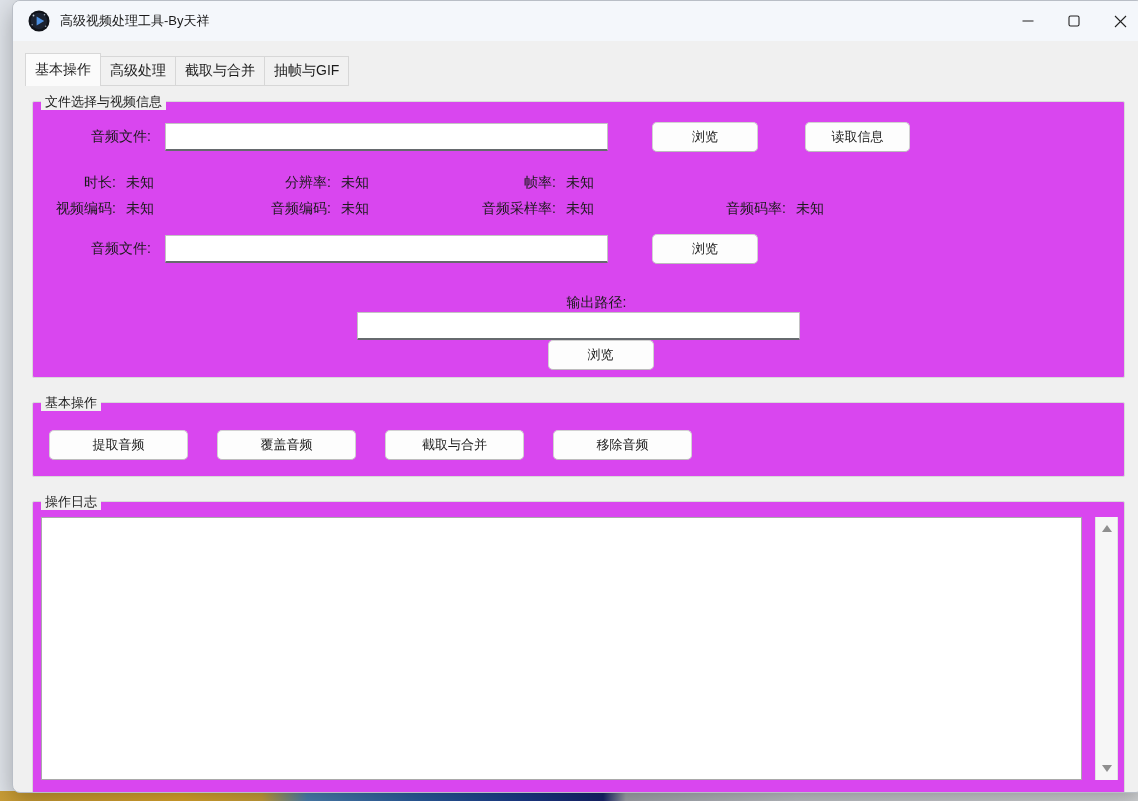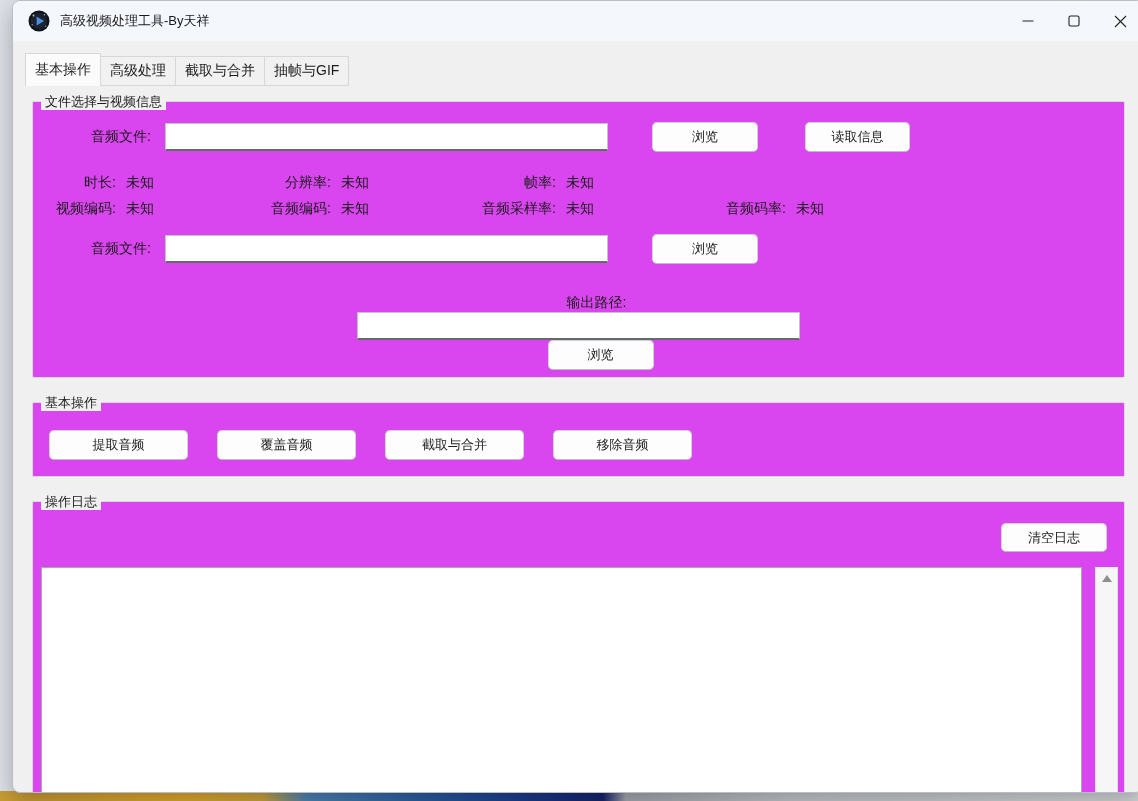--- a/index.html
+++ b/index.html
@@ -230,9 +230,6 @@
 
     <div class="groupbox gb-log">
       <span class="gb-title">操作日志</span>
-      <div class="log-toolbar">
-        <button class="btn btn-clear">清空日志</button>
-      </div>
       <div class="log-body">
         <div class="log-area"></div>
         <div class="log-scrollbar">

